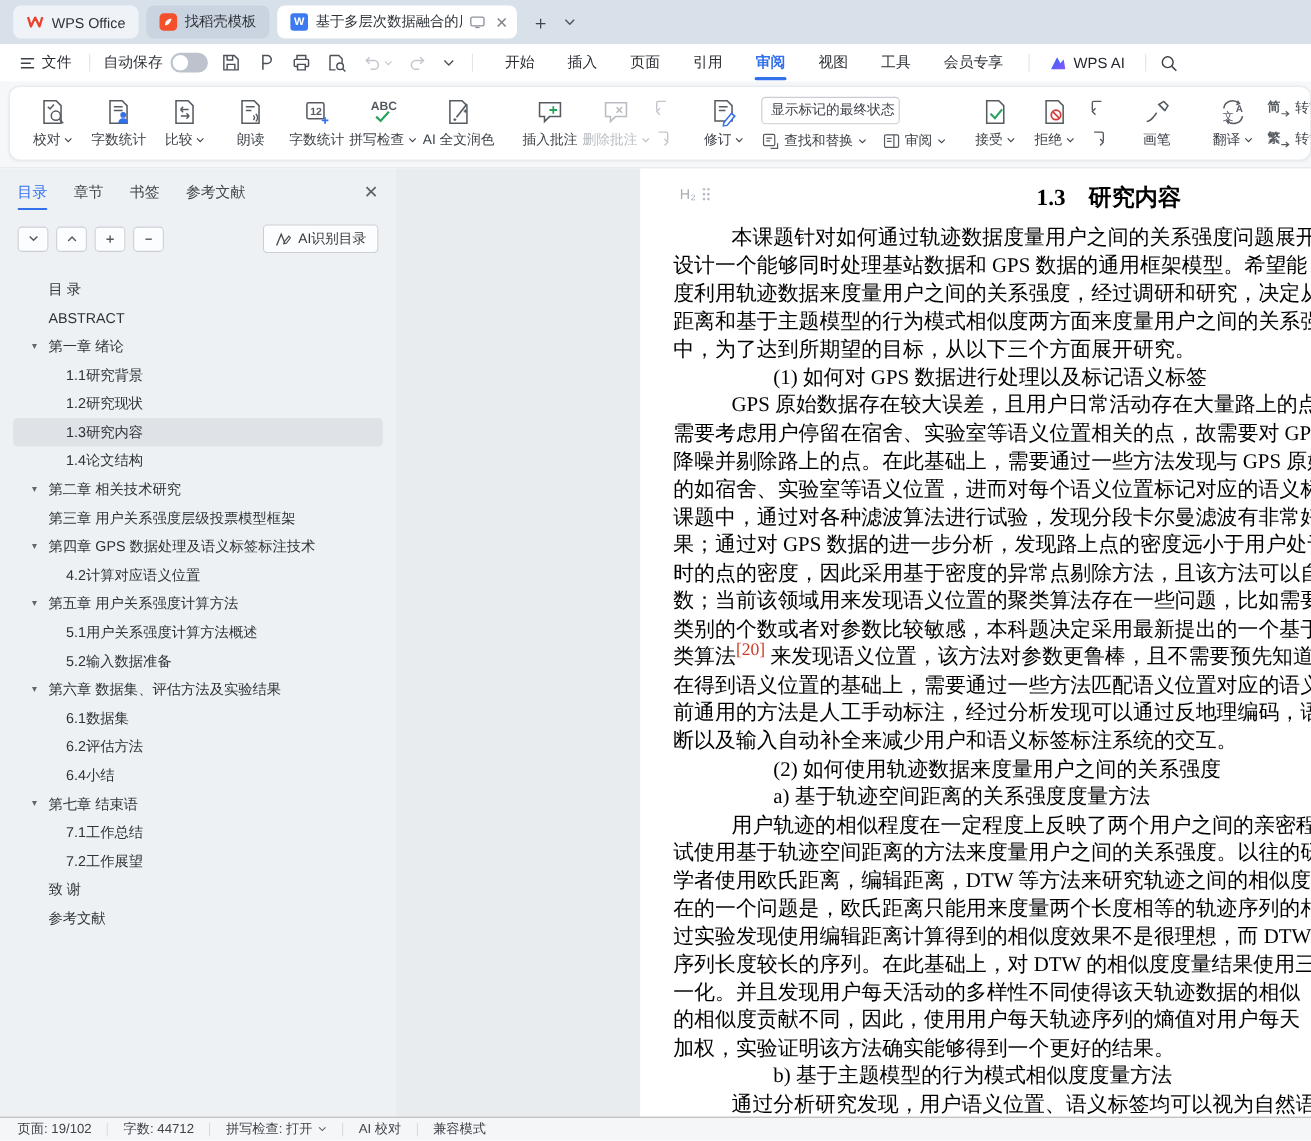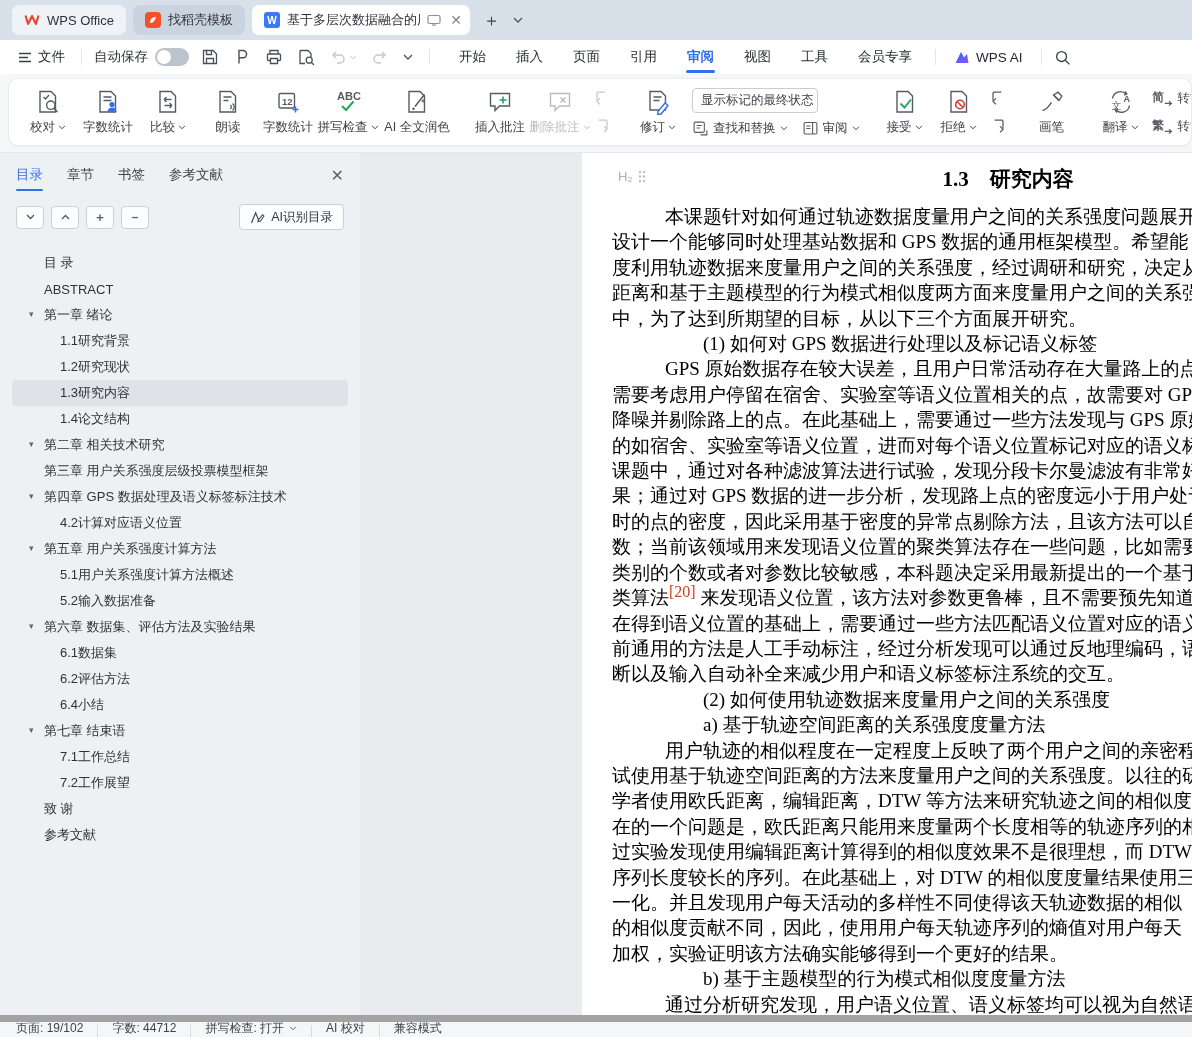--- a/index.html
+++ b/index.html
@@ -78,7 +78,7 @@
   sup.cite { color:#d03c28; font-size:16px; line-height:0; }
 
   
-  .statusbar { height:22px; background:#f4f6f8; border-top:7px solid #a3a3a3; display:flex; align-items:flex-end; padding-left:16px; font-size:12px; color:#3f444a; }
+  .statusbar { height:22px; background:#f4f6f8; border-top:1px solid #a3a3a3; display:flex; align-items:center; padding-left:16px; font-size:12px; color:#3f444a; }
   .sitem { display:flex; align-items:center; gap:5px; white-space:nowrap; }
   .sdiv { width:1px; height:12px; background:#d8dce1; margin:0 14px; }
 

